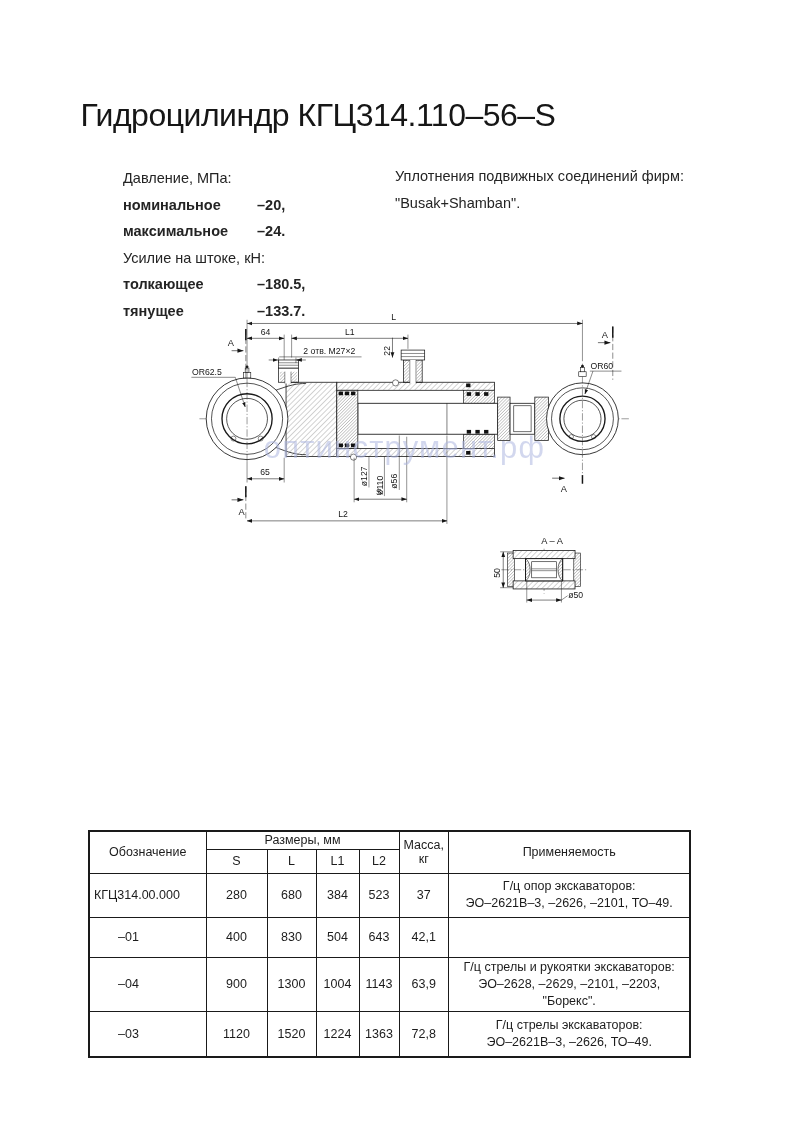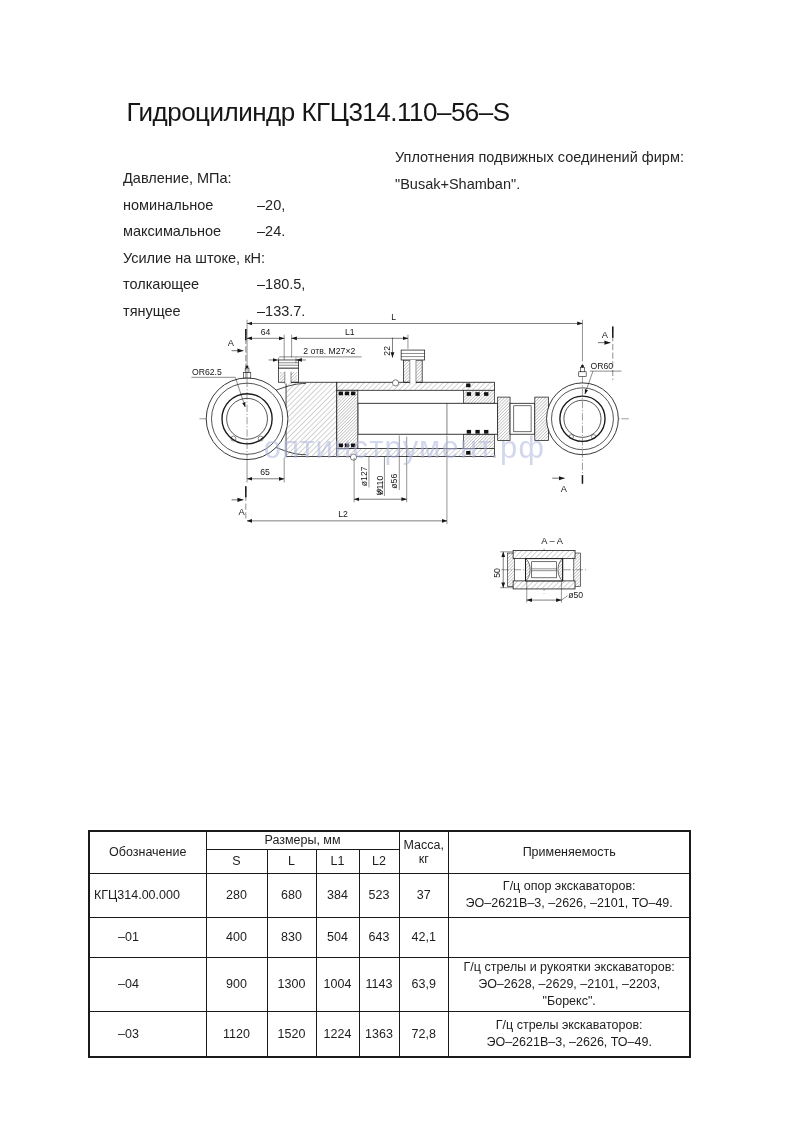--- a/index.html
+++ b/index.html
@@ -6,7 +6,7 @@
   .page{position:relative;width:793px;height:1123px;background:#fff;overflow:hidden;
         font-family:"Liberation Sans",sans-serif;color:#1c1c1c;}
   .title{position:absolute;left:0;top:97px;width:636px;text-align:center;
-         font-size:26px;letter-spacing:-0.5px;color:#161616;}
+         font-size:32px;letter-spacing:-0.5px;color:#161616;}
   .spec{position:absolute;font-size:14.5px;line-height:26.5px;white-space:nowrap;color:#242424;}
   .spec-left{left:123px;top:149px;margin-top:16px;}
   .spec-right{left:395px;top:144px;}

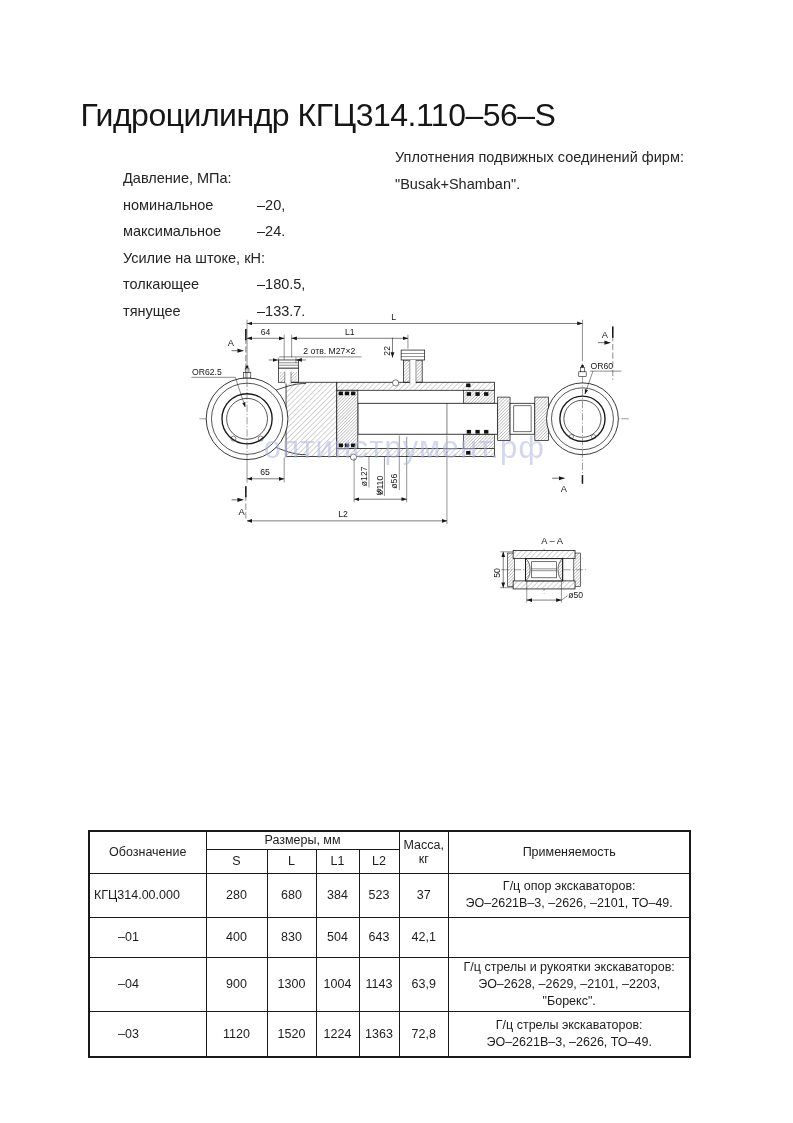--- a/index.html
+++ b/index.html
@@ -9,7 +9,7 @@
          font-size:32px;letter-spacing:-0.5px;color:#161616;}
   .spec{position:absolute;font-size:14.5px;line-height:26.5px;white-space:nowrap;color:#242424;}
   .spec-left{left:123px;top:149px;margin-top:16px;}
-  .spec-right{left:395px;top:144px;}
+  .spec-right{left:395px;top:163px;}
   .spec .row{display:flex;}
   .spec .lbl{width:134px;}
   svg text{font-family:"Liberation Sans",sans-serif;fill:#161616;}

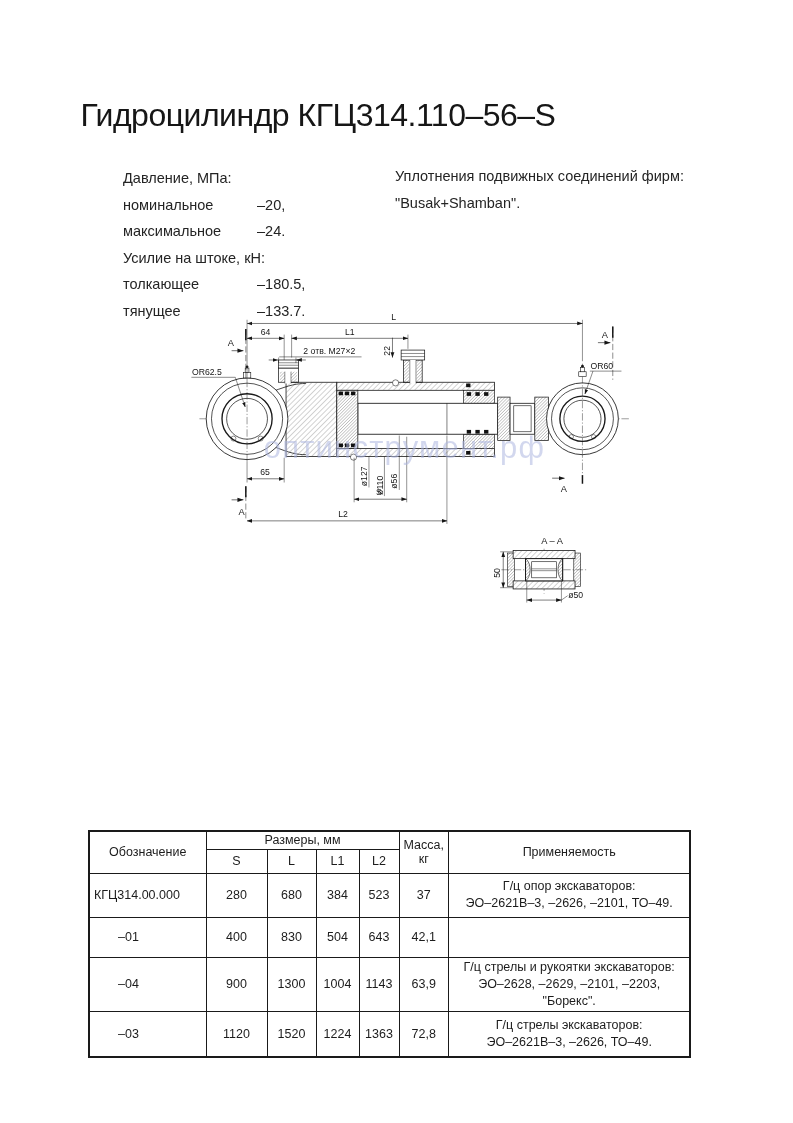--- a/index.html
+++ b/index.html
@@ -10,7 +10,7 @@
   .spec{position:absolute;font-size:14.5px;line-height:26.5px;white-space:nowrap;color:#242424;}
   .spec-left{left:123px;top:149px;margin-top:16px;}
   .spec-right{left:395px;top:163px;}
-  .spec .row{display:flex;}
+  .spec .row{display:flex;font-weight:bold;}
   .spec .lbl{width:134px;}
   svg text{font-family:"Liberation Sans",sans-serif;fill:#161616;}
   .dimtxt{font-size:14px;}

